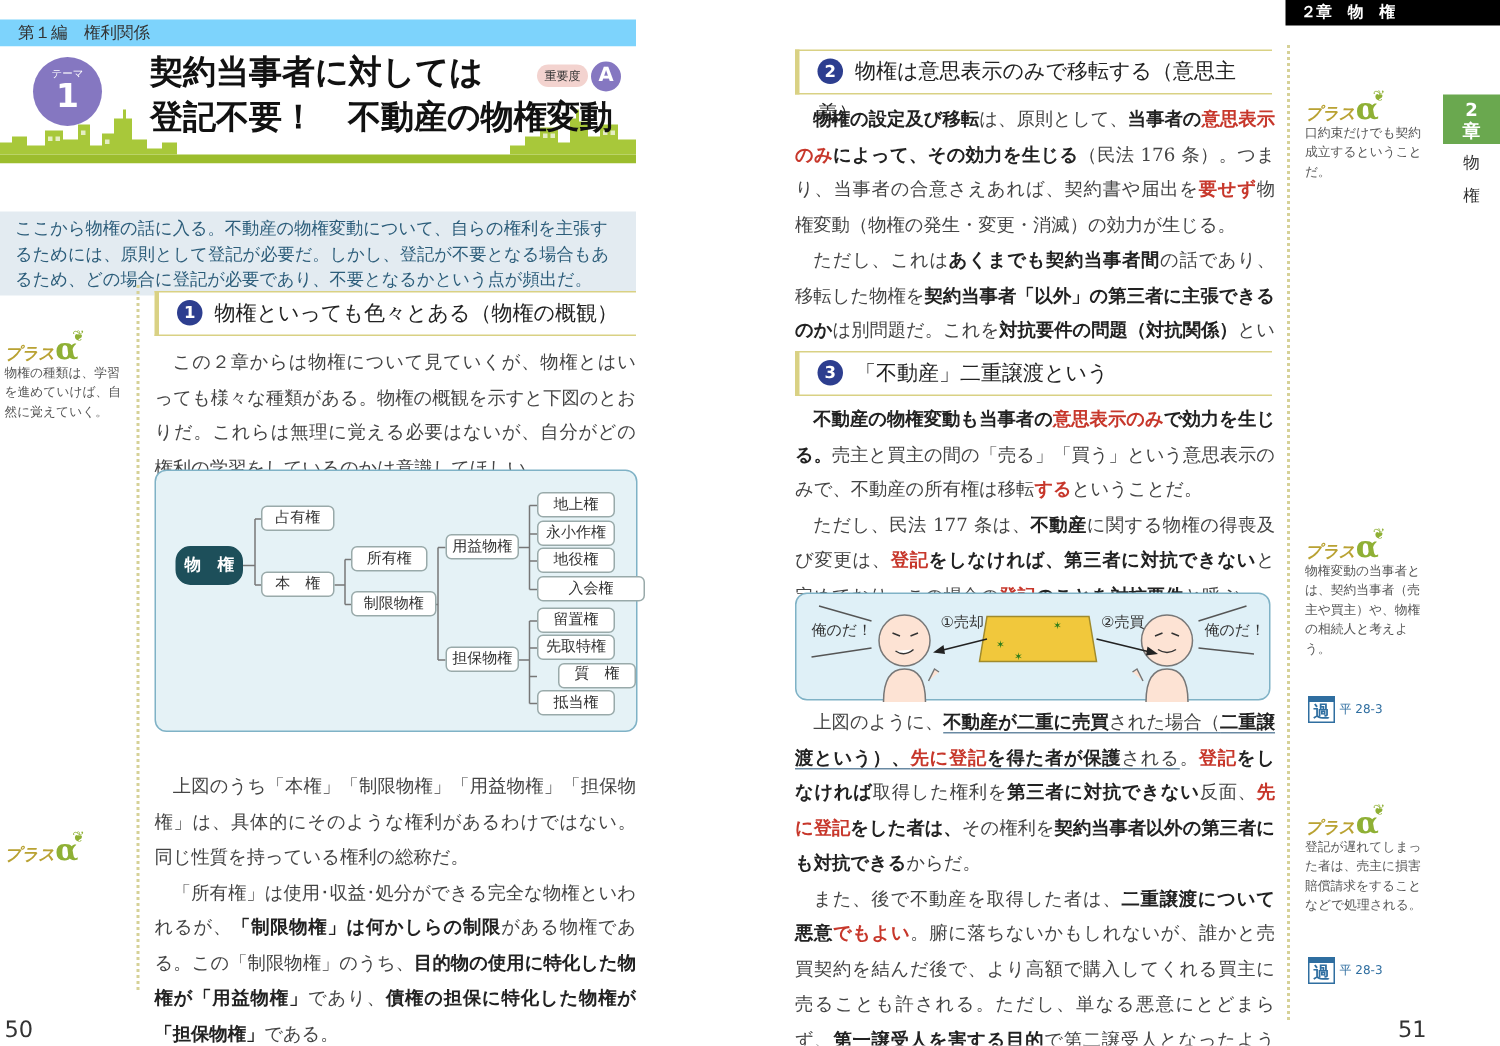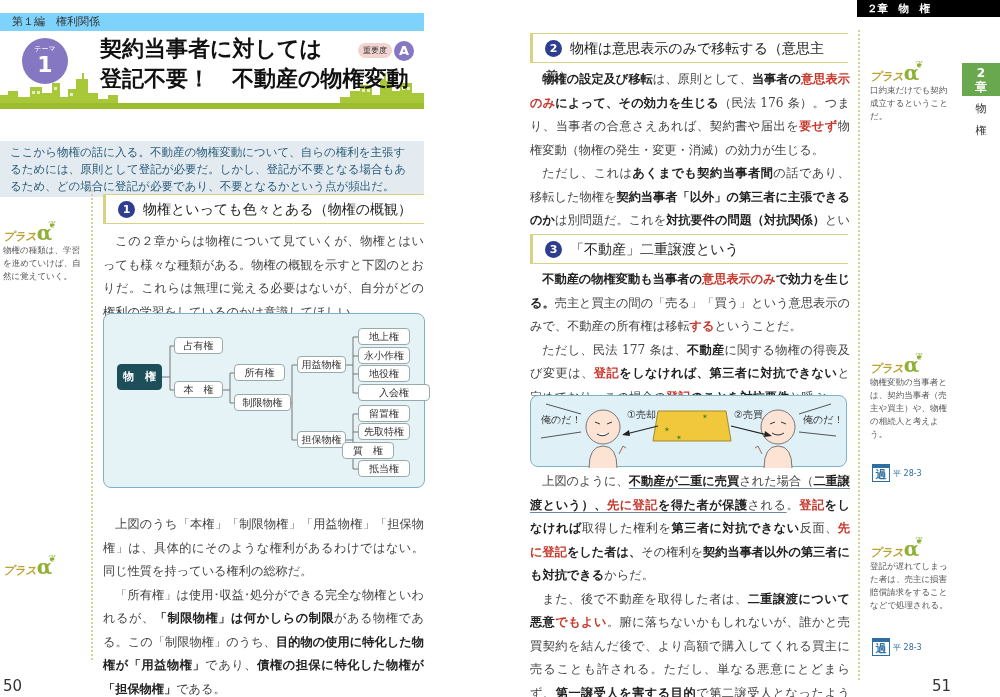--- a/index.html
+++ b/index.html
@@ -60,7 +60,7 @@
     border: 1.5px solid #7fb2c6; border-radius: 8px; }
   .node { position: absolute; height: 17px; background: #fff; border: 1px solid #9aa; border-radius: 4px;
     font-family: "DejaVu Sans", sans-serif; font-size: 10px; color: #333; text-align: center; line-height: 15px; }
-  .node.root { background: #1d4f5a; color: #fff; font-weight: bold; border-color: #1d4f5a; height: 26px; line-height: 24px; font-size: 11px; }
+  .node.root { background: #1d4f5a; color: #fff; font-weight: bold; border-color: #1d4f5a; height: 26px; line-height: 24px; font-size: 11px; border-radius: 10px; }
   .tree-lines { position: absolute; left: 0; top: 0; }
 
   

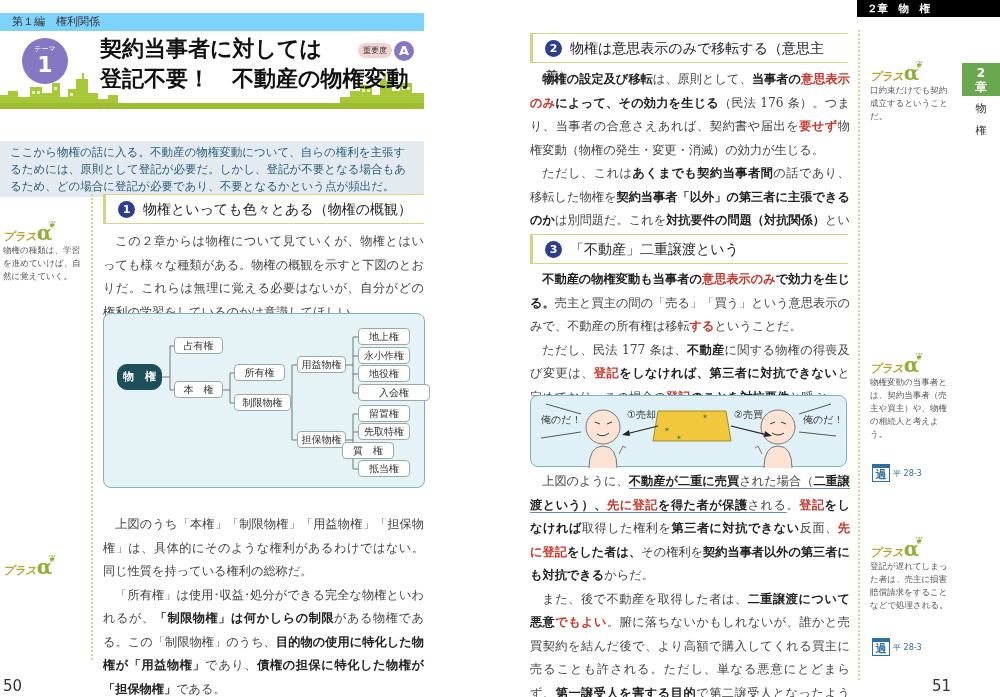--- a/index.html
+++ b/index.html
@@ -149,7 +149,7 @@
     <div class="node" style="left:254px; top:70px; width:72px;">入会権</div>
     <div class="node" style="left:254px; top:91px; width:52px;">留置権</div>
     <div class="node" style="left:254px; top:109px; width:52px;">先取特権</div>
-    <div class="node" style="left:238px; top:128px; width:52px;">質　権</div>
+    <div class="node" style="left:268px; top:128px; width:52px;font-family:Liberation Mono, monospace;">質　権</div>
     <div class="node" style="left:254px; top:146px; width:52px;">抵当権</div>
   </div>
 

